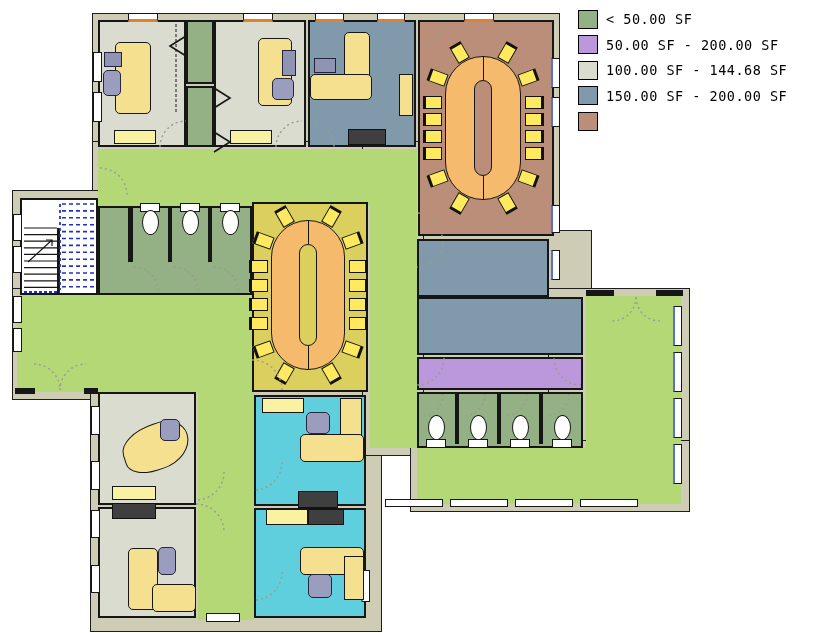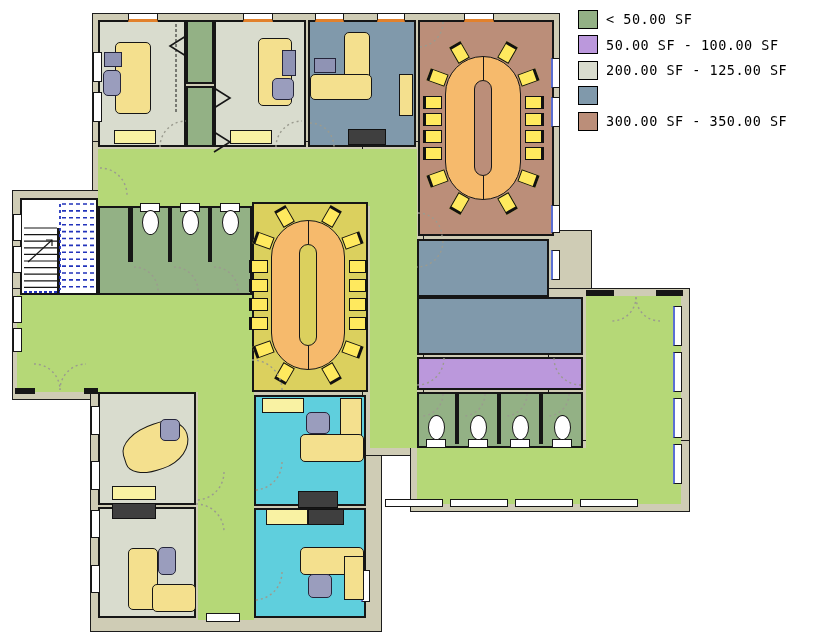--- a/index.html
+++ b/index.html
@@ -259,7 +259,7 @@
       </div>
     <div class="lrow">
         <span class="sw" style="background: rgb(187, 152, 220);"></span>
-        <span class="lbl">50.00 SF - 100.00 SF</span>
+        <span class="lbl">50.00 SF - 200.00 SF</span>
       </div>
     <div class="lrow">
         <span class="sw" style="background: rgb(217, 220, 206);"></span>

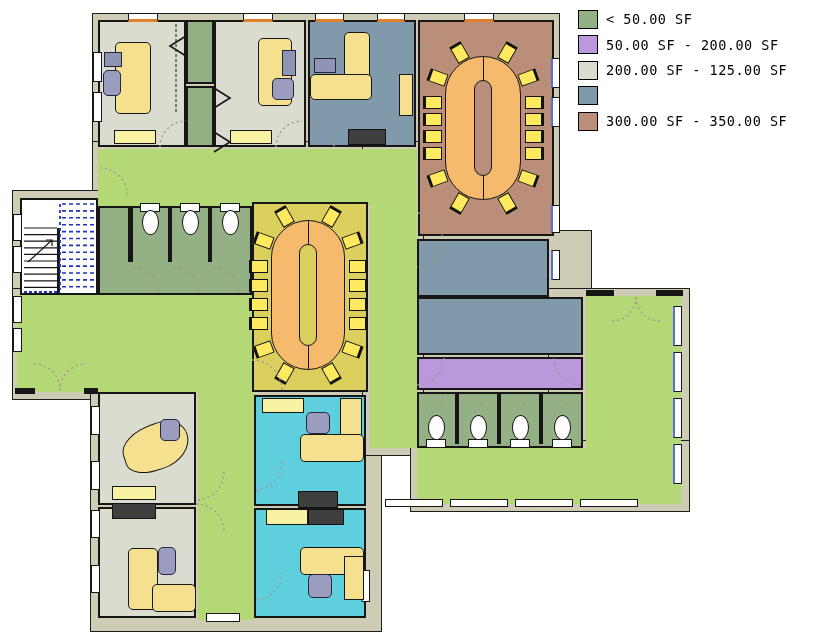--- a/index.html
+++ b/index.html
@@ -263,7 +263,7 @@
       </div>
     <div class="lrow">
         <span class="sw" style="background: rgb(217, 220, 206);"></span>
-        <span class="lbl">200.00 SF - 125.00 SF</span>
+        <span class="lbl">100.00 SF - 144.68 SF</span>
       </div>
     <div class="lrow">
         <span class="sw" style="background: rgb(128, 153, 171);"></span>

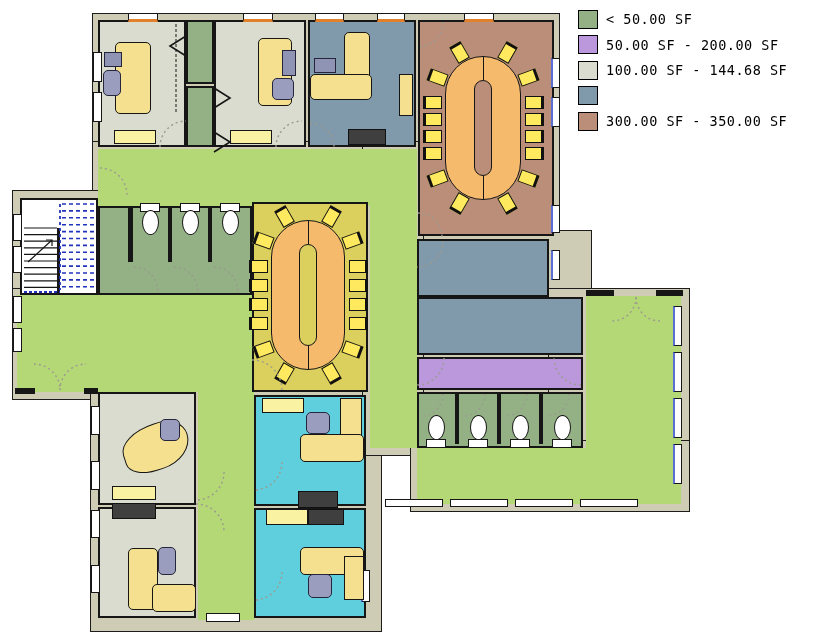--- a/index.html
+++ b/index.html
@@ -267,6 +267,7 @@
       </div>
     <div class="lrow">
         <span class="sw" style="background: rgb(128, 153, 171);"></span>
+        <span class="lbl">150.00 SF - 200.00 SF</span>
       </div>
     <div class="lrow">
         <span class="sw" style="background: rgb(187, 142, 121);"></span>

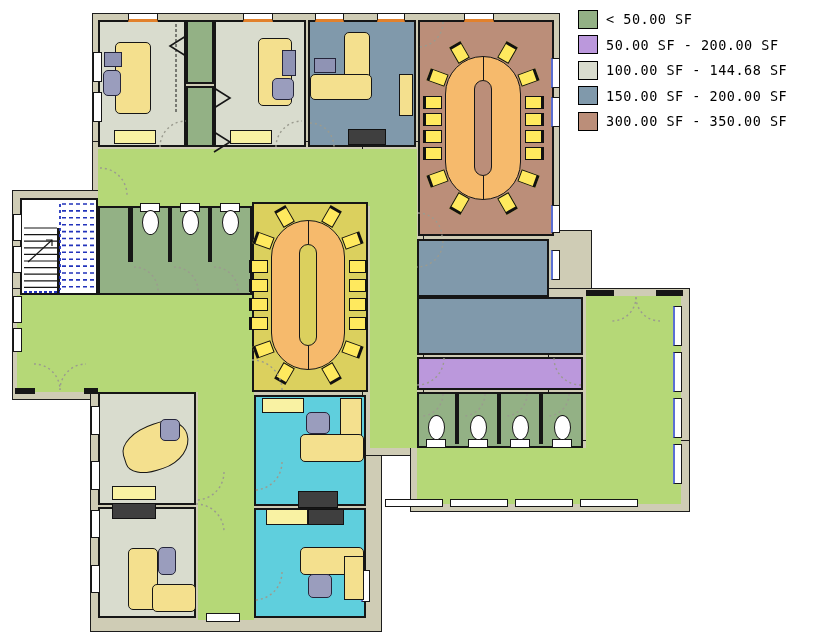--- a/index.html
+++ b/index.html
@@ -271,7 +271,6 @@
       </div>
     <div class="lrow">
         <span class="sw" style="background: rgb(187, 142, 121);"></span>
-        <span class="lbl">300.00 SF - 350.00 SF</span>
       </div>
   </div>
 </div>

